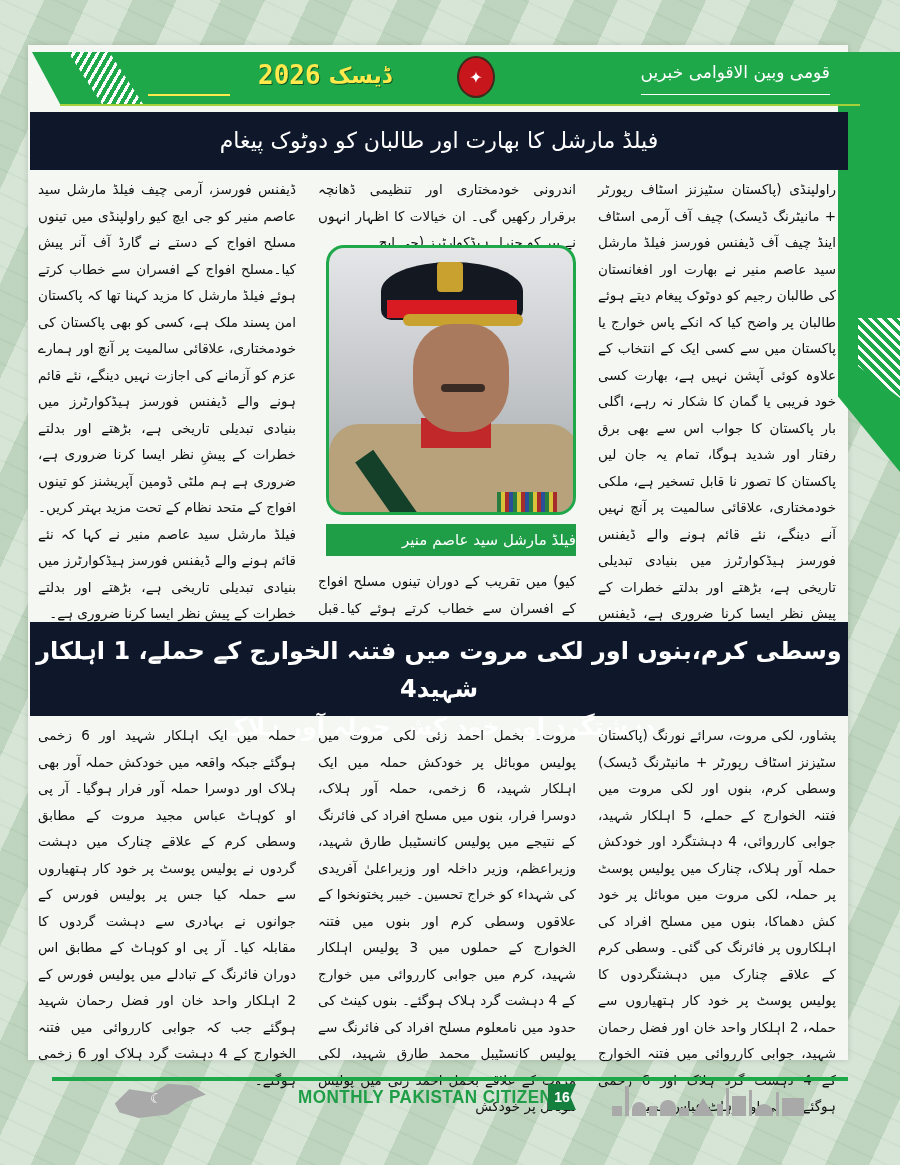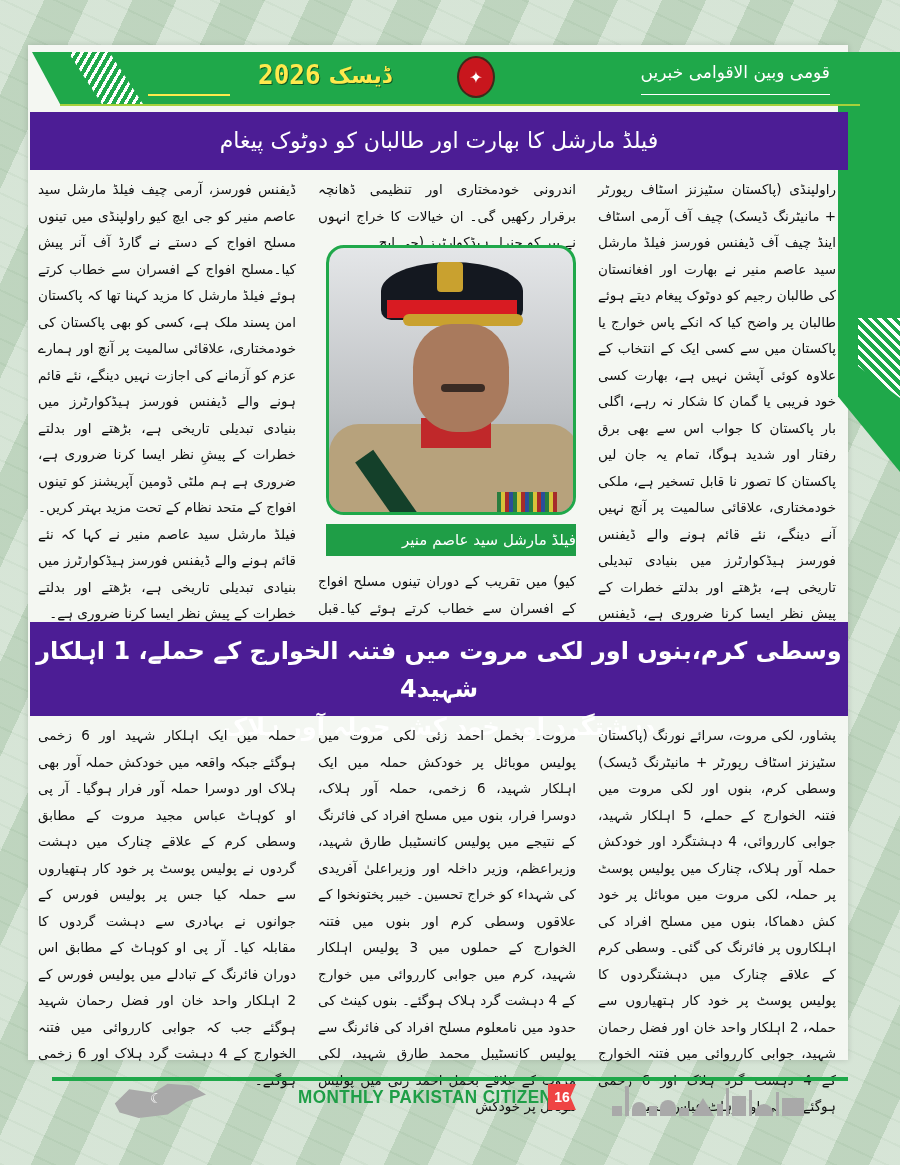--- a/index.html
+++ b/index.html
@@ -58,7 +58,7 @@
   }
   
   .headline {
-    position:absolute; background:#4c1d95; color:#fff; text-align:center; direction:rtl;
+    position:absolute; background:#0f172a; color:#fff; text-align:center; direction:rtl;
   }
   .headline-1 { left:30px; top:112px; width:818px; height:58px; font-size:22px; line-height:58px; }
   .headline-2 { left:30px; top:622px; width:818px; height:94px; font-size:24px; font-weight:bold; line-height:38px; padding-top:10px; box-sizing:border-box; }

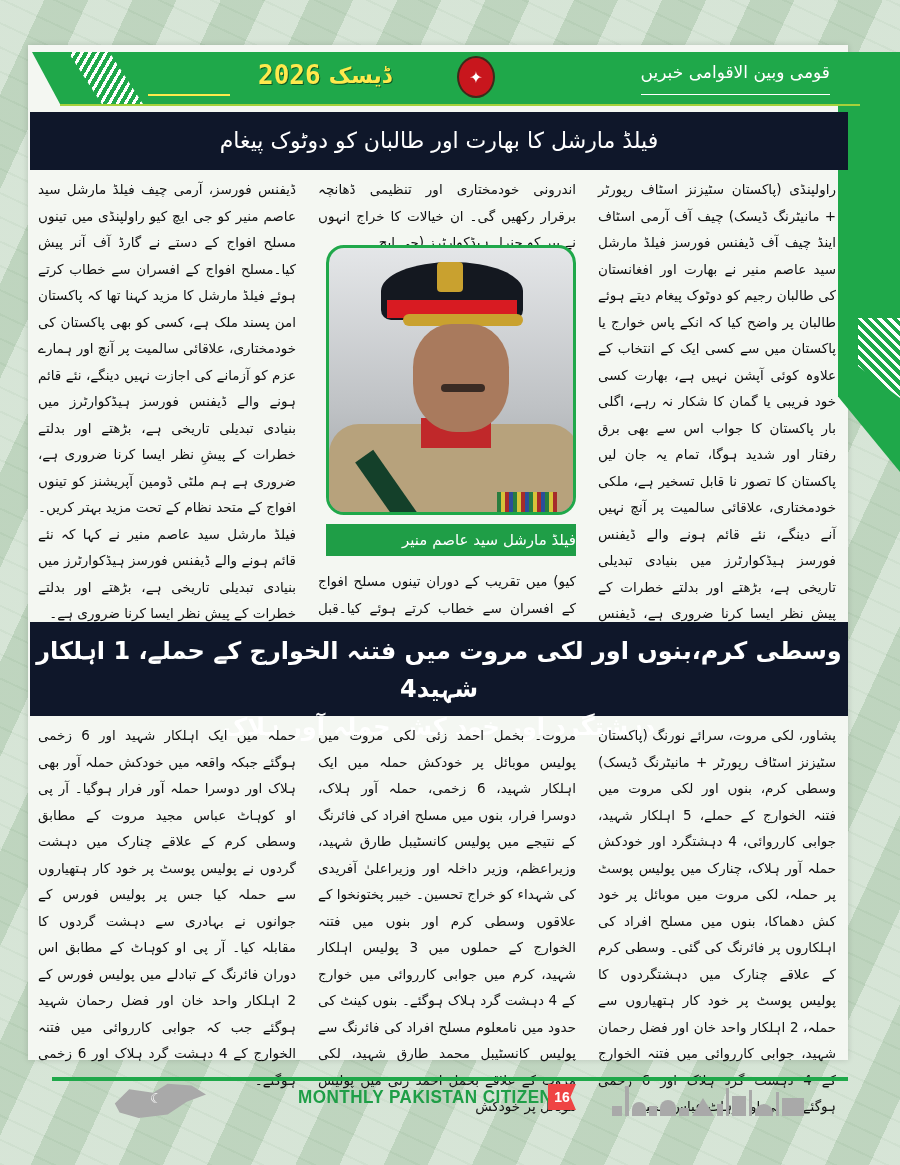--- a/index.html
+++ b/index.html
@@ -138,7 +138,7 @@
 <div class="headline headline-1">فیلڈ مارشل کا بھارت اور طالبان کو دوٹوک پیغام</div>
 
 <div class="col col-1-right">راولپنڈی (پاکستان سٹیزنز اسٹاف رپورٹر + مانیٹرنگ ڈیسک) چیف آف آرمی اسٹاف اینڈ چیف آف ڈیفنس فورسز فیلڈ مارشل سید عاصم منیر نے بھارت اور افغانستان کی طالبان رجیم کو دوٹوک پیغام دیتے ہوئے طالبان پر واضح کیا کہ انکے پاس خوارج یا پاکستان میں سے کسی ایک کے انتخاب کے علاوہ کوئی آپشن نہیں ہے، بھارت کسی خود فریبی یا گمان کا شکار نہ رہے، اگلی بار پاکستان کا جواب اس سے بھی برق رفتار اور شدید ہوگا، تمام یہ جان لیں پاکستان کا تصور نا قابل تسخیر ہے، ملکی خودمختاری، علاقائی سالمیت پر آنچ نہیں آنے دینگے، نئے قائم ہونے والے ڈیفنس فورسز ہیڈکوارٹرز میں بنیادی تبدیلی تاریخی ہے، بڑھتے اور بدلتے خطرات کے پیشِ نظر ایسا کرنا ضروری ہے، ڈیفنس فورسز کا ہیڈکوارٹر سروسز کے آپریشن کو مربوط اور ہم آہنگ کریگا، بالا کمانڈ کی یکجہتی کے ساتھ تینوں افواج اپنی</div>
-<div class="col col-1-mid">اندرونی خودمختاری اور تنظیمی ڈھانچہ برقرار رکھیں گی۔ ان خیالات کا خراج انہوں نے پیر کو جنرل ہیڈکوارٹرز (جی ایچ</div>
+<div class="col col-1-mid">اندرونی خودمختاری اور تنظیمی ڈھانچہ برقرار رکھیں گی۔ ان خیالات کا اظہار انہوں نے پیر کو جنرل ہیڈکوارٹرز (جی ایچ</div>
 
 <div class="photo">
   <div class="cap"></div>

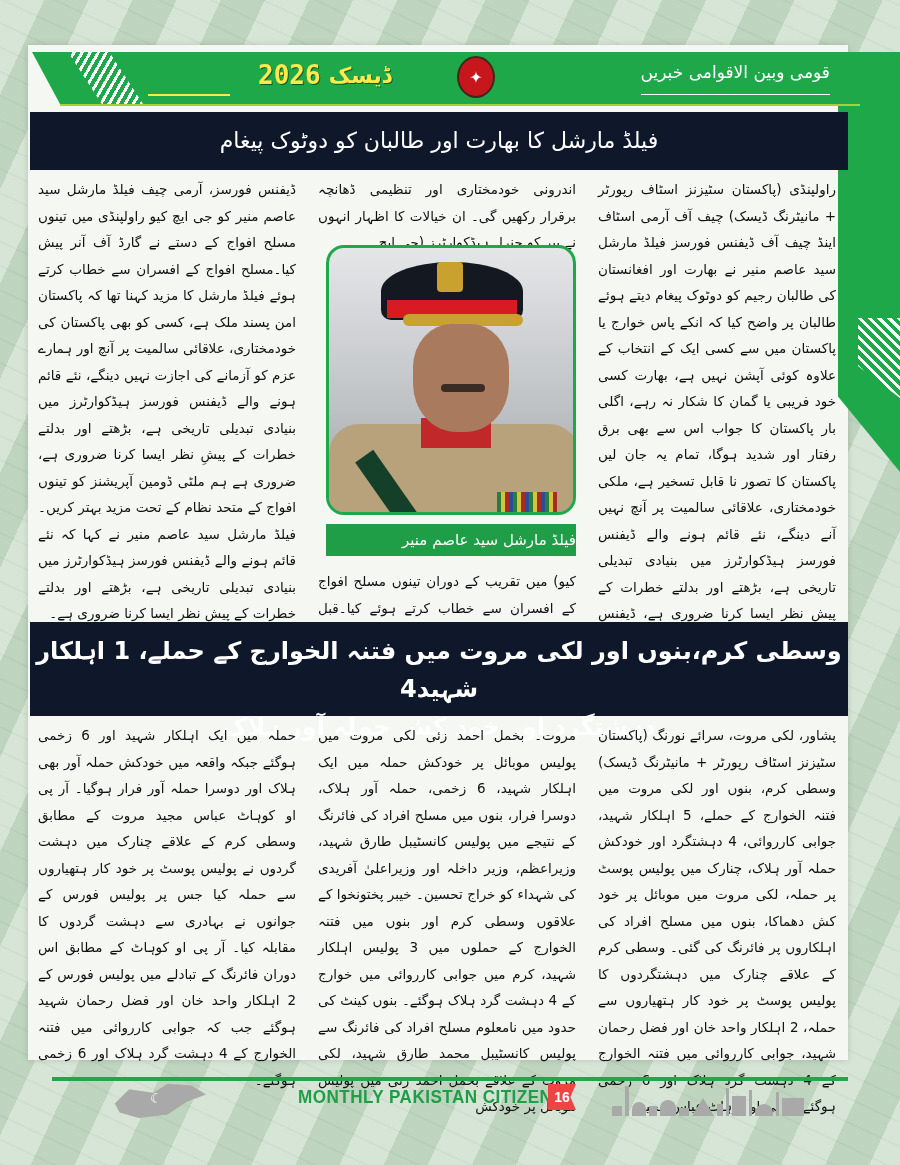--- a/index.html
+++ b/index.html
@@ -101,7 +101,7 @@
     font-family:"Liberation Sans", sans-serif; letter-spacing:0.5px; transform:scaleX(0.9); transform-origin:left;
   }
   .page-num {
-    position:absolute; left:548px; top:1084px; width:28px; height:26px; background:#ef4444; color:#fff;
+    position:absolute; left:548px; top:1084px; width:28px; height:26px; background:#15803d; color:#fff;
     font-size:14px; font-weight:bold; line-height:26px; text-align:center;
     font-family:"Liberation Sans", sans-serif;
     clip-path: polygon(0 0, 100% 0, 80% 50%, 100% 100%, 0 100%);

